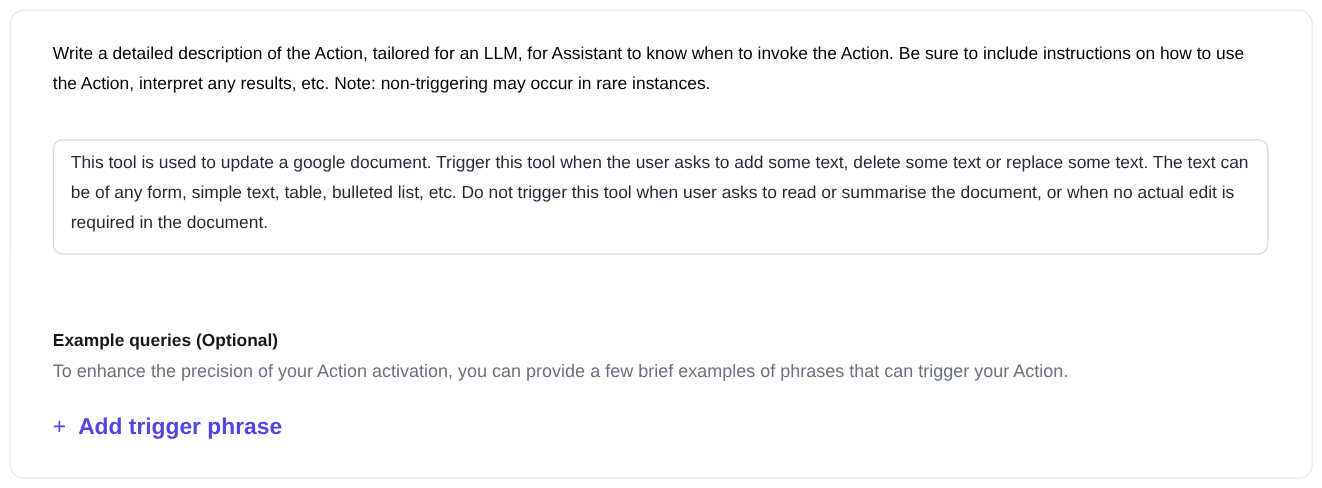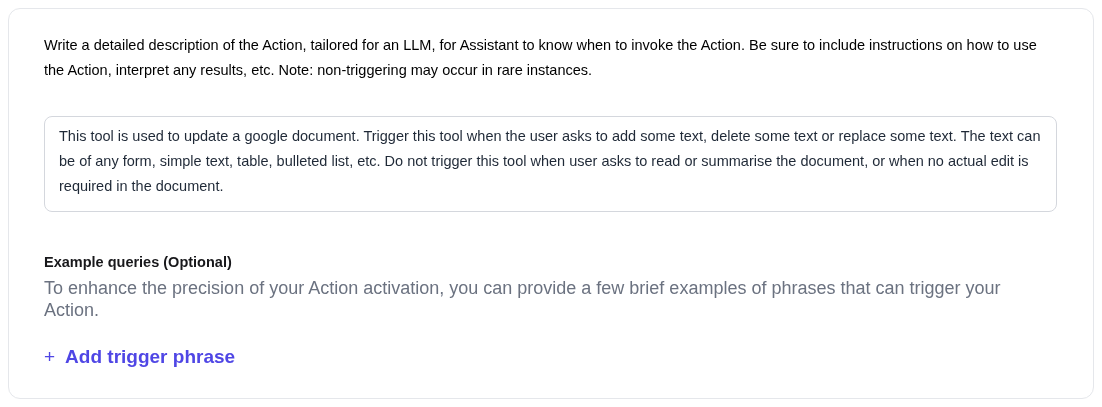--- a/index.html
+++ b/index.html
@@ -78,7 +78,7 @@
     display: block;
   }
 
-  .examples-section { margin-top: 42px; }
+  .examples-section { margin-top: 64px; }
   .examples-title {
     font-size: 14.5px;
     font-weight: 700;

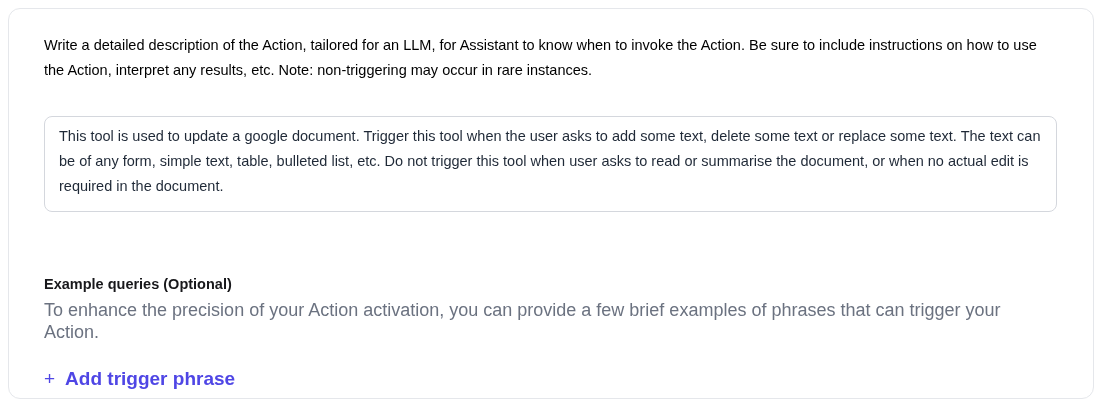--- a/index.html
+++ b/index.html
@@ -86,7 +86,7 @@
   }
   .examples-subtitle {
     margin-top: 7px;
-    font-size: 18px;
+    font-size: 15px;
     line-height: 22px;
     color: #6b7280;
   }

